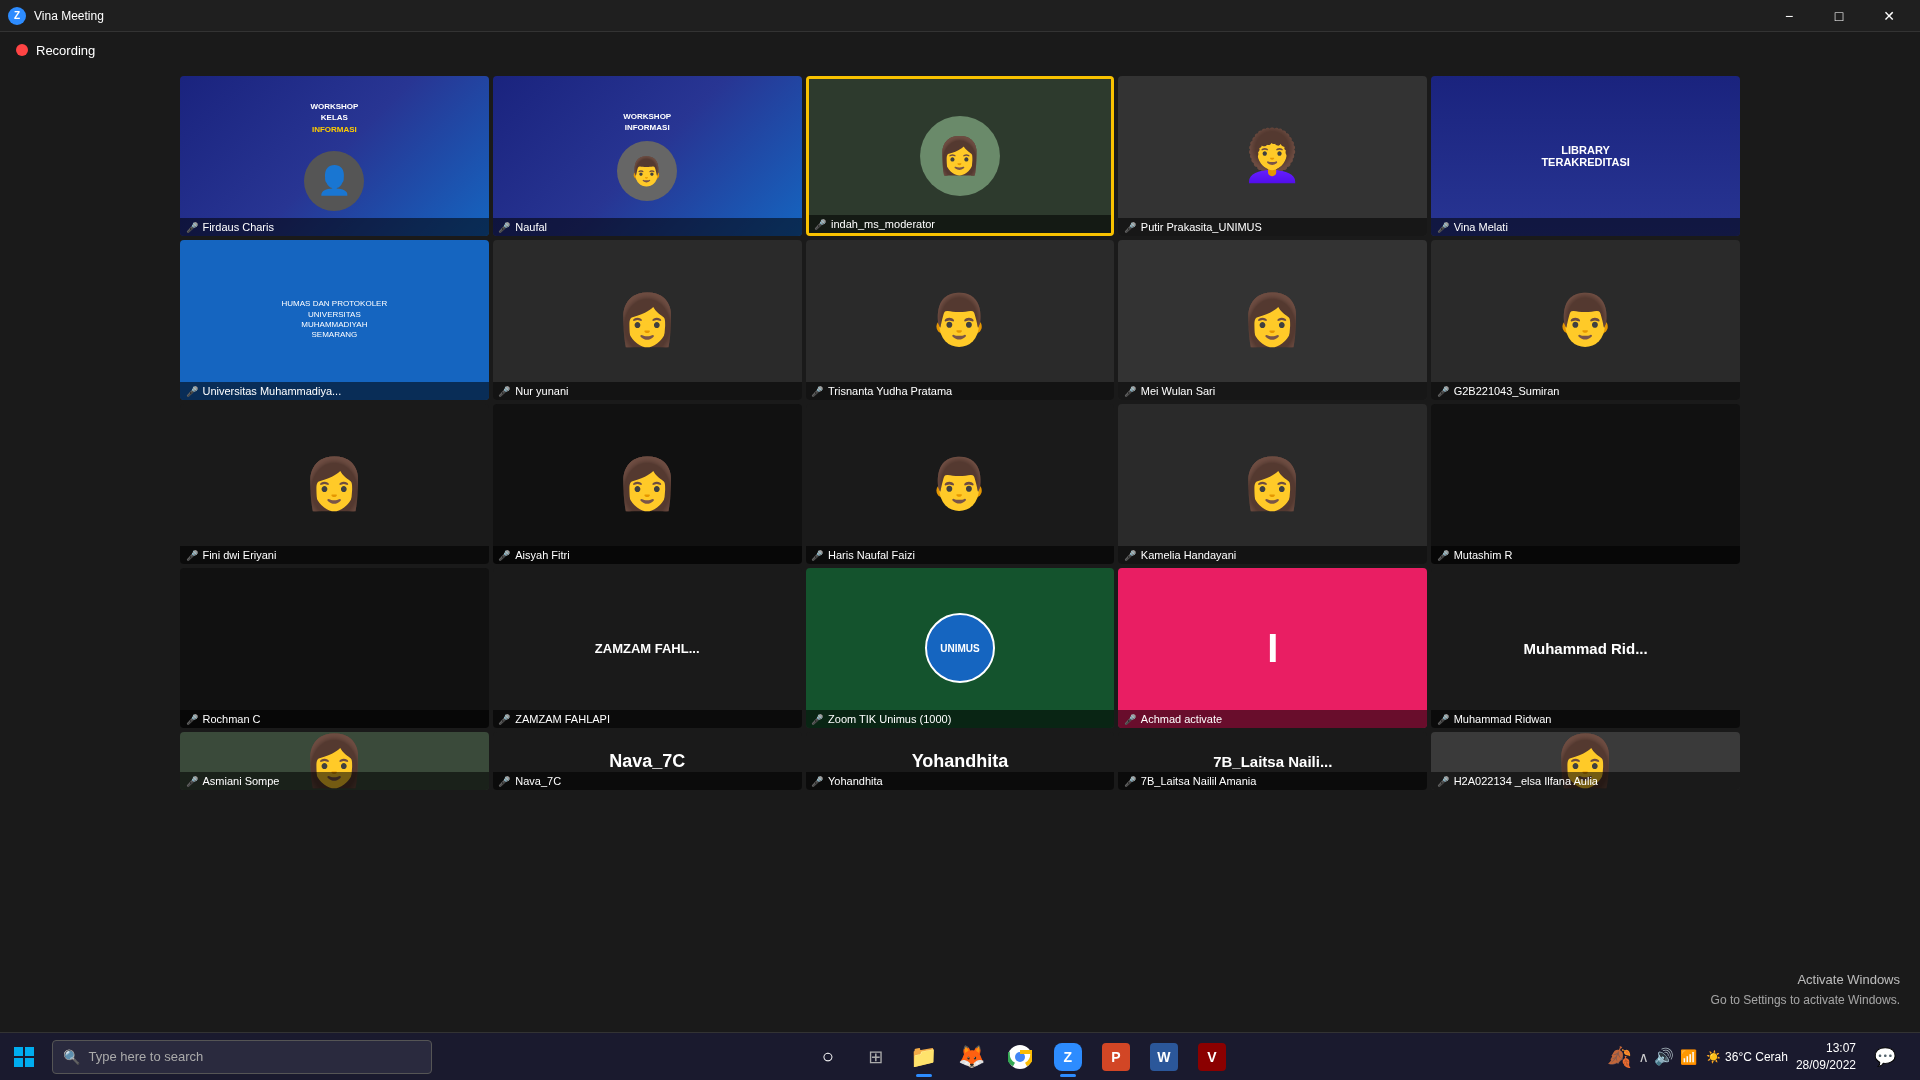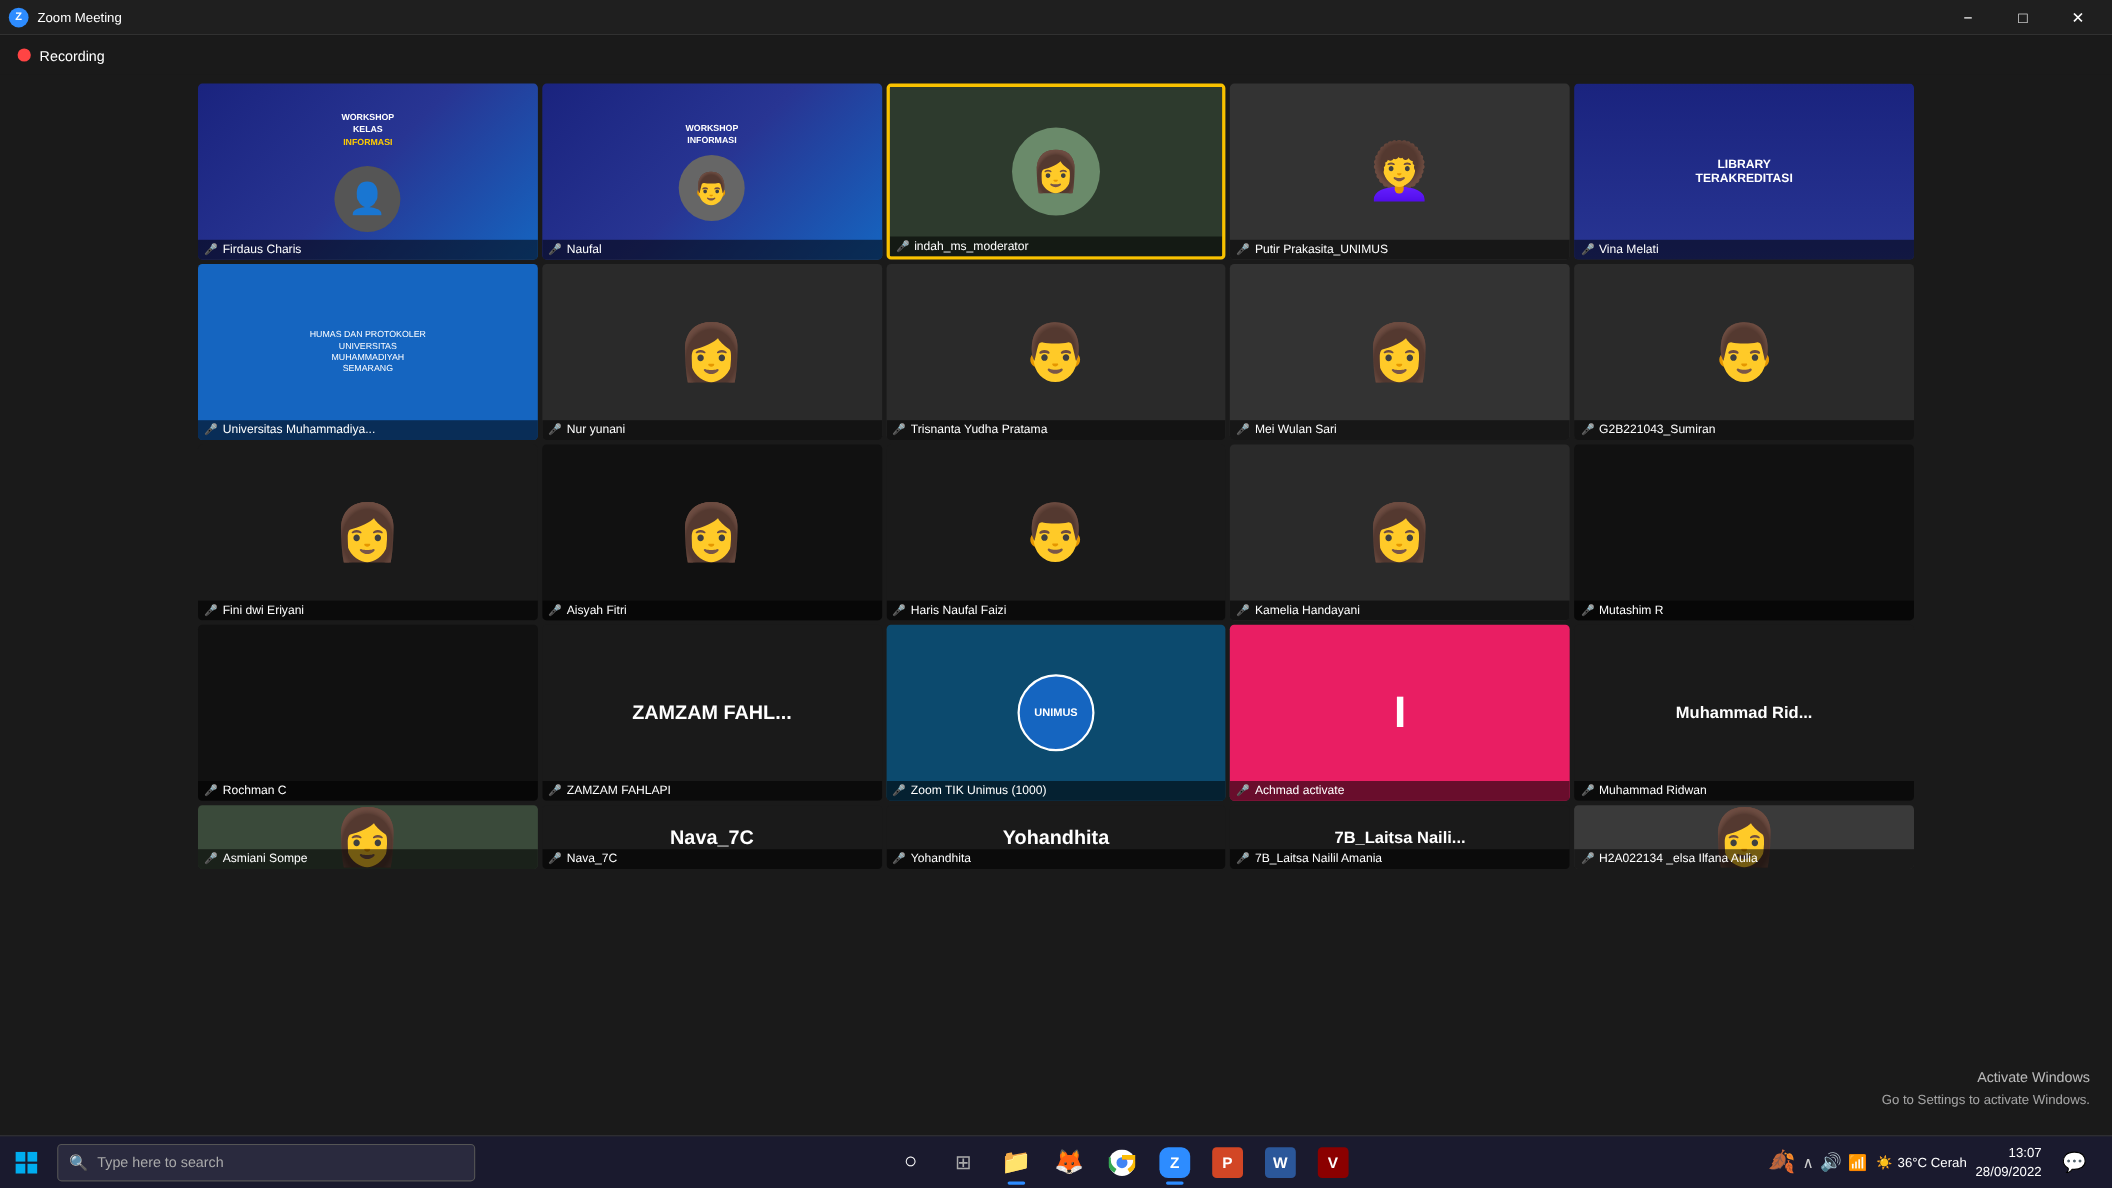--- a/index.html
+++ b/index.html
@@ -286,7 +286,7 @@
 <div id="title-bar">
   <div id="title-bar-left">
     <div class="zoom-icon-circle">Z</div>
-    <span id="title-bar-title">Zoom Meeting</span>
+    <span id="title-bar-title">Vina Meeting</span>
   </div>
   <div id="title-bar-controls">
     <button class="win-btn">−</button>

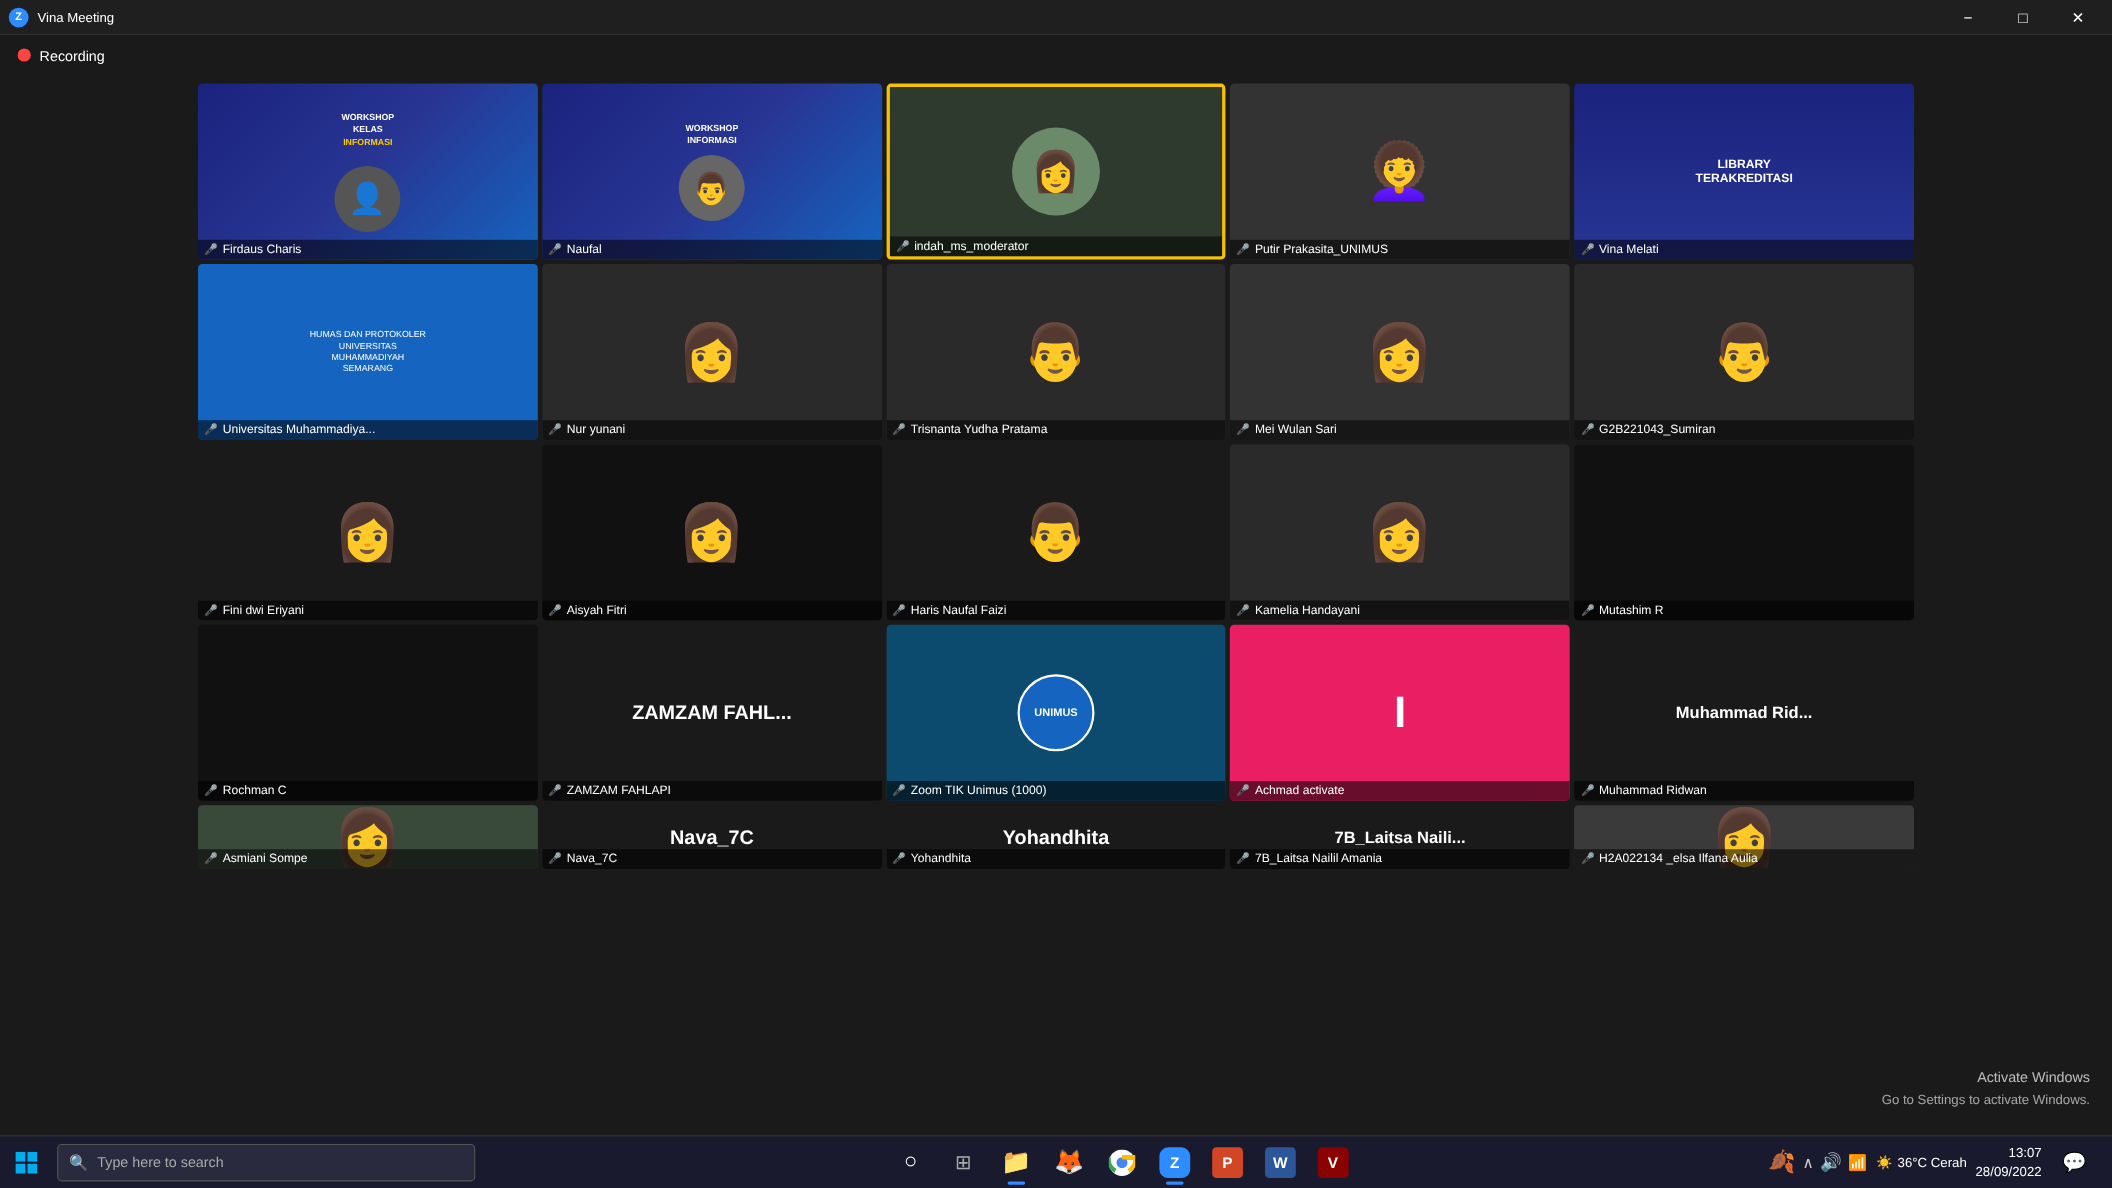--- a/index.html
+++ b/index.html
@@ -467,7 +467,7 @@
 
   <div class="video-tile" style="background:#1a1a1a;">
     <div style="width:100%;height:100%;display:flex;align-items:center;justify-content:center;">
-      <span style="color:#fff;font-size:18px;font-weight:bold;text-align:center;padding:8px;">ZAMZAM FAHL...</span>
+      <span style="color:#fff;font-size:13px;font-weight:bold;text-align:center;padding:8px;">ZAMZAM FAHL...</span>
     </div>
     <div class="tile-label">
       <span class="mic-icon">🎤</span>

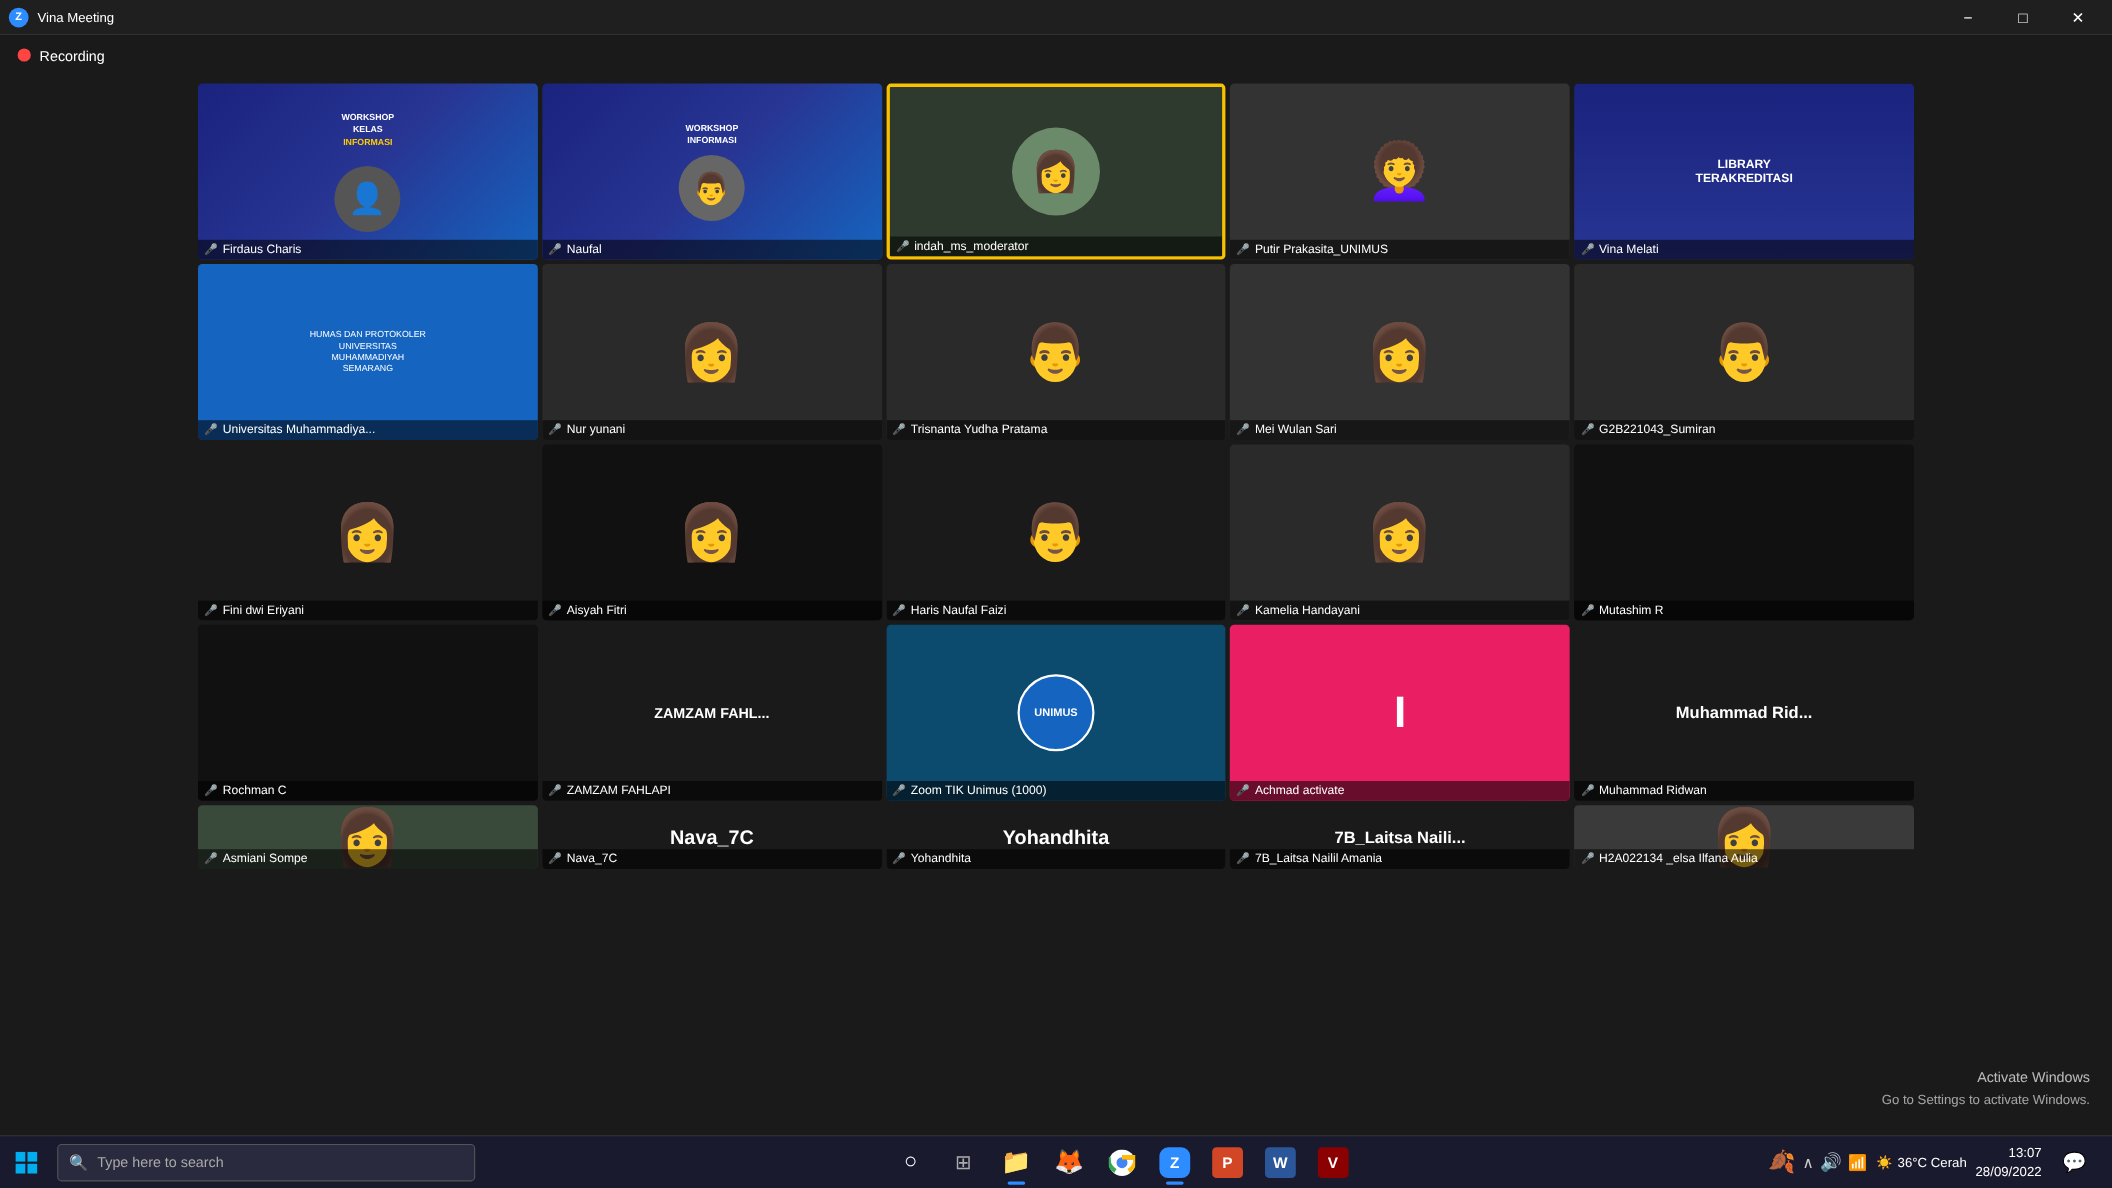--- a/index.html
+++ b/index.html
@@ -475,7 +475,7 @@
     </div>
   </div>
 
-  <div class="video-tile" style="background:#0c4a6e;">
+  <div class="video-tile" style="background:#14532d;">
     <div style="width:100%;height:100%;display:flex;align-items:center;justify-content:center;">
       <div style="width:70px;height:70px;border-radius:50%;background:#1565c0;display:flex;align-items:center;justify-content:center;color:white;font-size:10px;font-weight:bold;text-align:center;border:2px solid #fff;">UNIMUS</div>
     </div>

